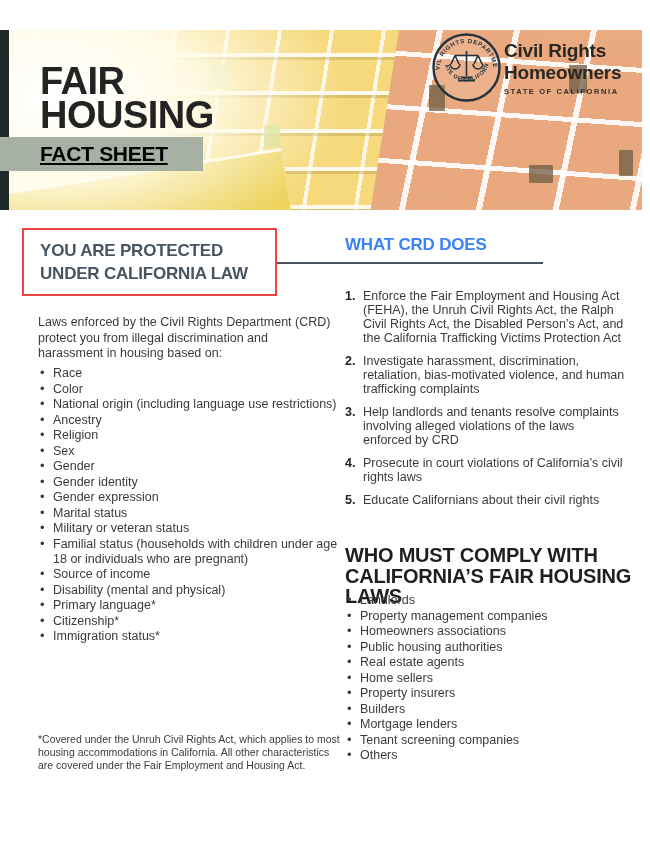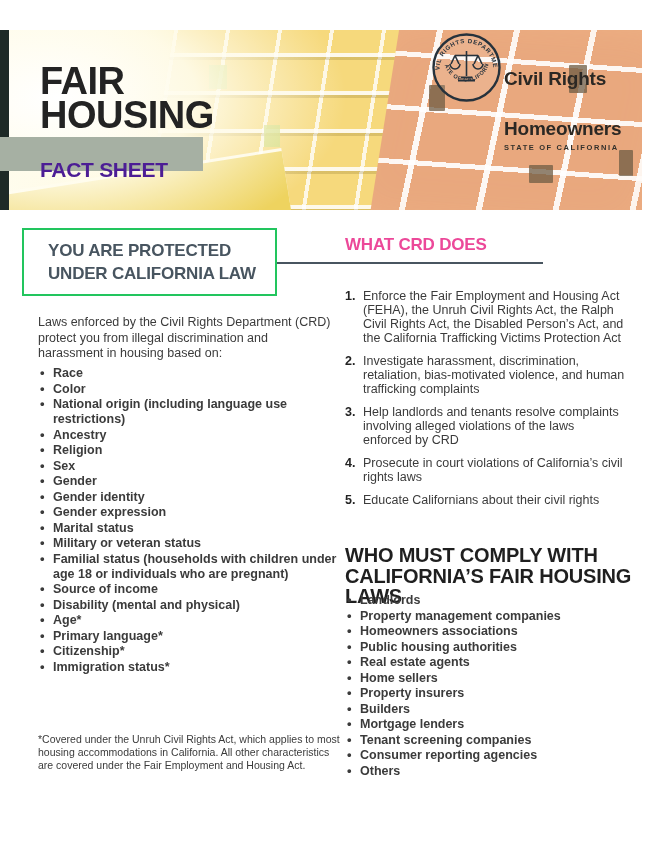--- a/index.html
+++ b/index.html
@@ -49,7 +49,7 @@
 
   .seal { position:absolute; left:431px; top:2px; width:71px; height:71px; z-index:4; }
   .wordmark { position:absolute; left:504px; top:10px; z-index:4; color:#2b2824; }
-  .wordmark .nm { font-weight:bold; font-size:19px; line-height:21.5px; letter-spacing:-.2px;margin-top:28px; }
+  .wordmark .nm { font-weight:bold; font-size:19px; line-height:21.5px; letter-spacing:-.2px; }
   .wordmark .tag { margin-top:4px; font-weight:bold; font-size:7.5px; letter-spacing:1.6px; color:#33302b; }
 
   

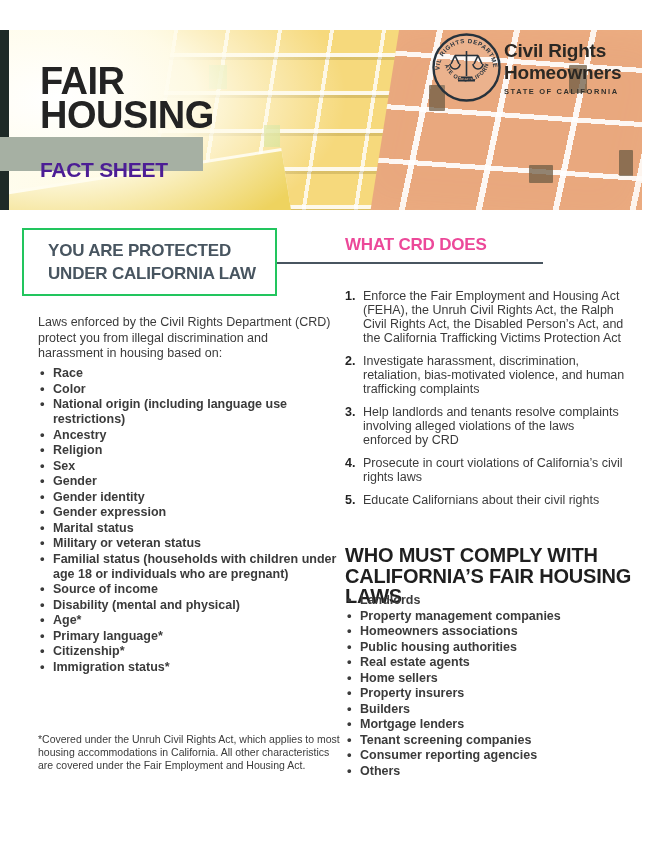--- a/index.html
+++ b/index.html
@@ -45,7 +45,7 @@
   .masthead { position:absolute; left:40px; top:34px; z-index:4;
     font-weight:bold; font-size:38px; line-height:34px; letter-spacing:-.5px; color:#232323; }
   .band { position:absolute; left:0; top:107px; width:203px; height:34px; background:#a6b0a3; z-index:4; }
-  .band-label { position:absolute; left:40px; top:21px; font-weight:bold; font-size:21px; letter-spacing:-.3px; color:#4c1d95; }
+  .band-label { position:absolute; left:40px; top:5px; font-weight:bold; font-size:21px; letter-spacing:-.3px; color:#000000;text-decoration:underline; }
 
   .seal { position:absolute; left:431px; top:2px; width:71px; height:71px; z-index:4; }
   .wordmark { position:absolute; left:504px; top:10px; z-index:4; color:#2b2824; }

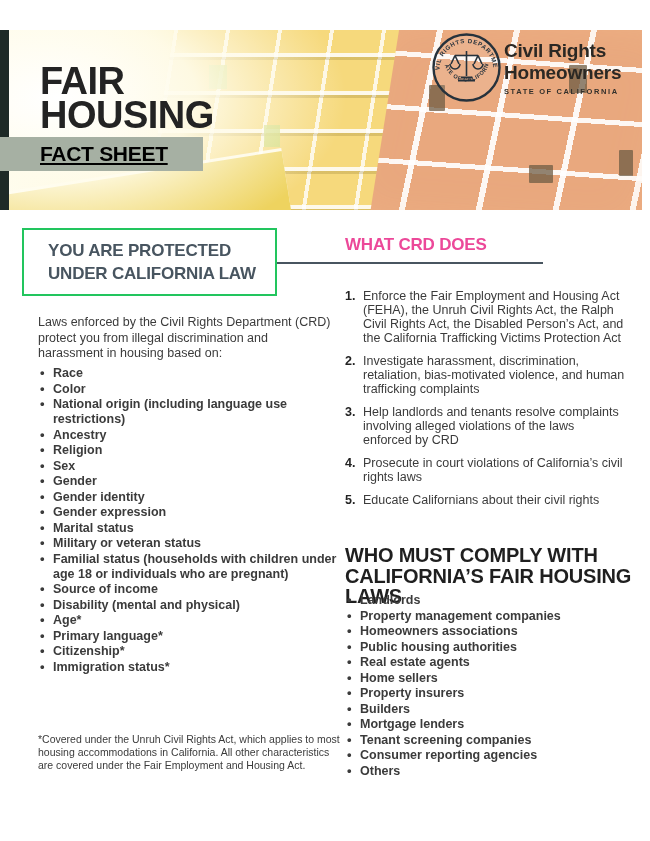--- a/index.html
+++ b/index.html
@@ -56,7 +56,7 @@
   .content { position:absolute; left:0; top:0; width:650px; height:841px; z-index:2; color:#3b3b3b; }
 
   .protect-box { position:absolute; left:22px; top:228px; width:255px; height:68px;
-    border:2px solid #22c55e; padding:9px 10px 0 24px; }
+    border:2px solid #ef4444; padding:9px 10px 0 16px; }
   .hx { font-weight:bold; letter-spacing:-.2px; }
   .protect-box .hx { font-size:17px; line-height:23px; color:#485560; }
 

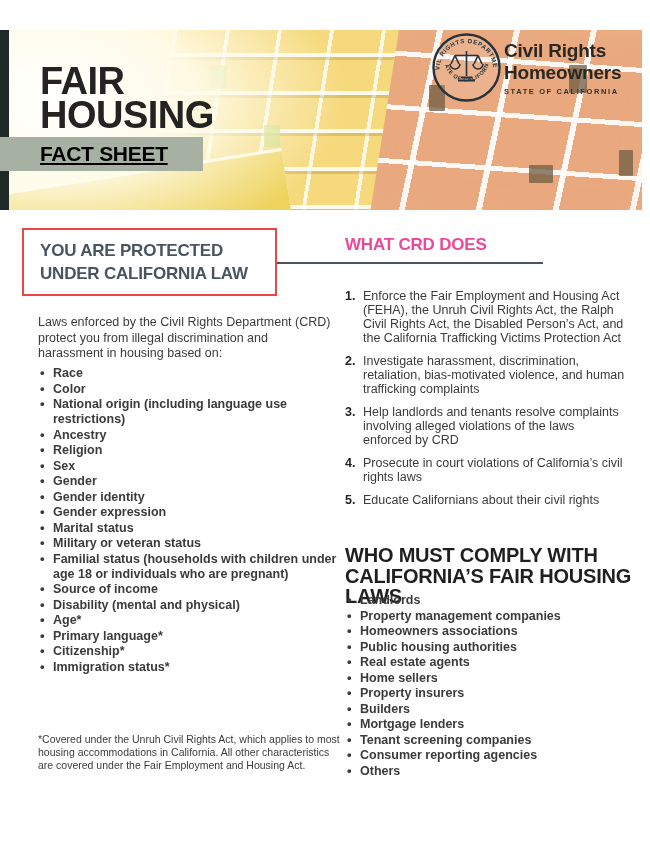--- a/index.html
+++ b/index.html
@@ -62,7 +62,7 @@
 
   .connector { position:absolute; left:277px; top:262px; width:266px; height:2px; background:#485560; }
 
-  .what-heading { position:absolute; left:345px; top:235px; font-size:17px; line-height:20px; color:#ec4899; }
+  .what-heading { position:absolute; left:345px; top:235px; font-size:17px; line-height:20px; color:#3b82f6; }
 
   .intro { position:absolute; left:38px; top:315px; width:294px; font-size:12.5px; line-height:15.5px; }
 

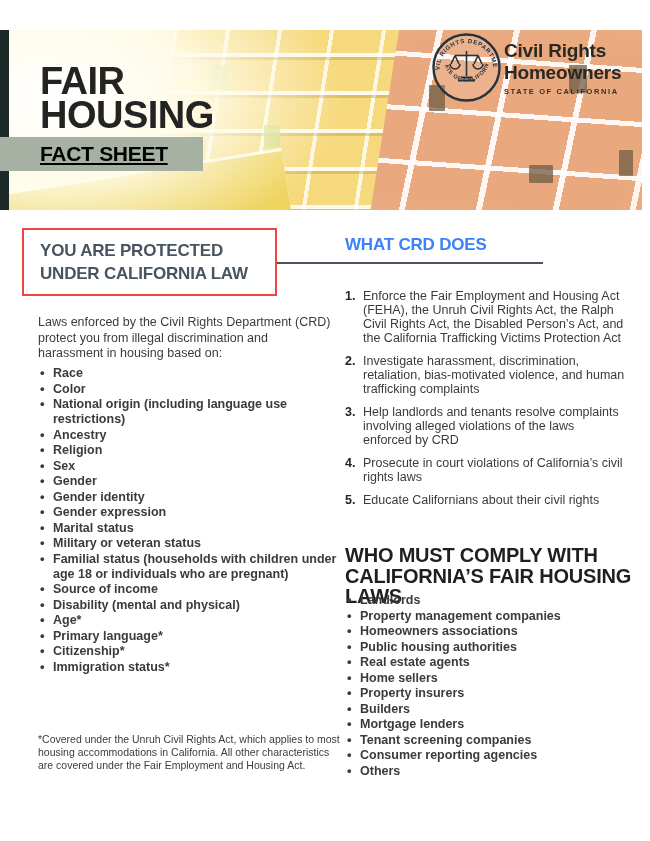--- a/index.html
+++ b/index.html
@@ -66,7 +66,7 @@
 
   .intro { position:absolute; left:38px; top:315px; width:294px; font-size:12.5px; line-height:15.5px; }
 
-  ul.plain { list-style:none;font-weight:bold; }
+  ul.plain { list-style:none; }
   ul.plain li { position:relative; padding-left:15px; font-size:12.5px; line-height:15px; margin-bottom:.5px; }
   ul.plain li::before { content:"•"; position:absolute; left:2px; top:-1px; font-size:13px; color:#3b3b3b; }
 

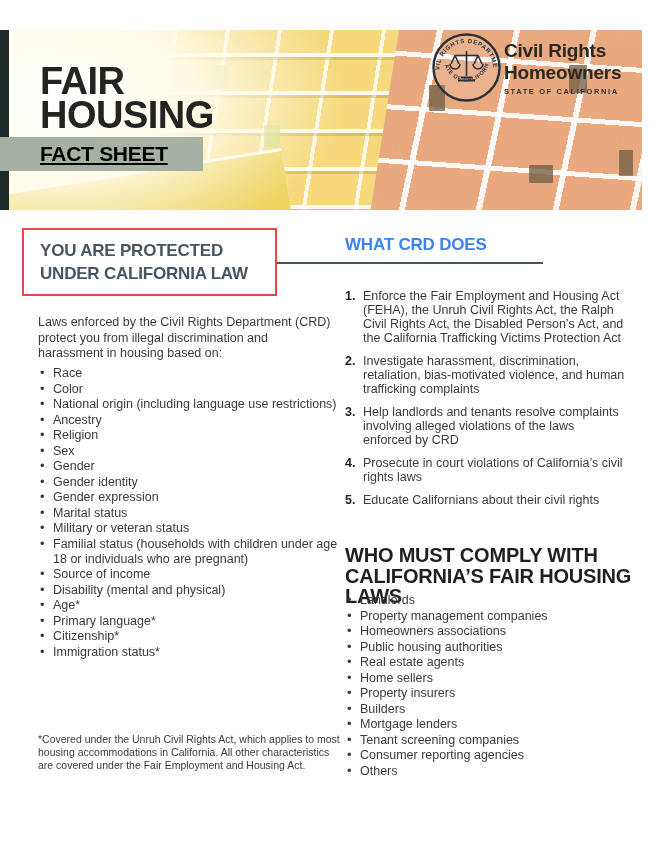--- a/index.html
+++ b/index.html
@@ -176,7 +176,6 @@
         <li>Familial status (households with children under age 18 or individuals who are pregnant)</li>
         <li>Source of income</li>
         <li>Disability (mental and physical)</li>
-        <li>Age*</li>
         <li>Primary language*</li>
         <li>Citizenship*</li>
         <li>Immigration status*</li>

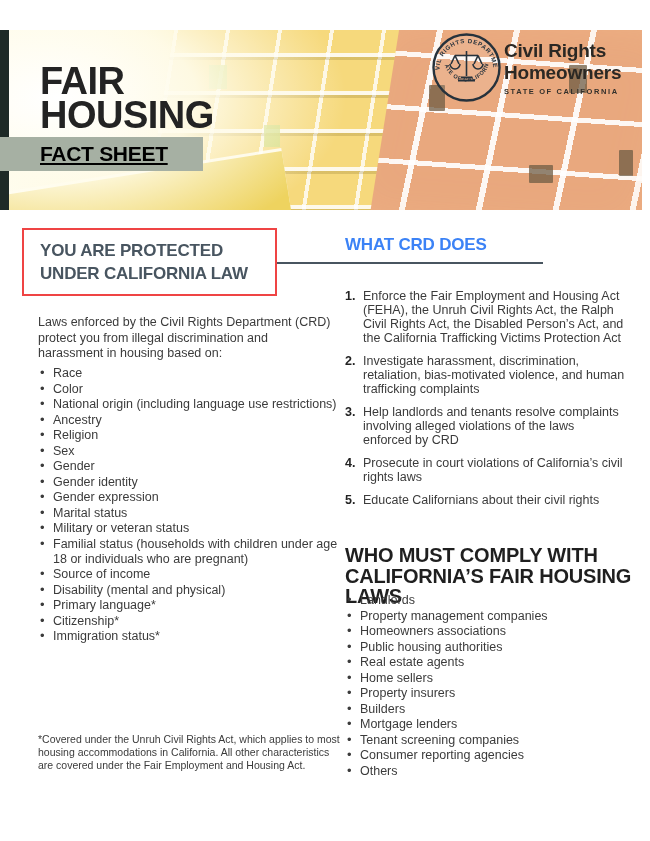--- a/index.html
+++ b/index.html
@@ -207,7 +207,6 @@
         <li>Builders</li>
         <li>Mortgage lenders</li>
         <li>Tenant screening companies</li>
-        <li>Consumer reporting agencies</li>
         <li>Others</li>
       </ul>
 

